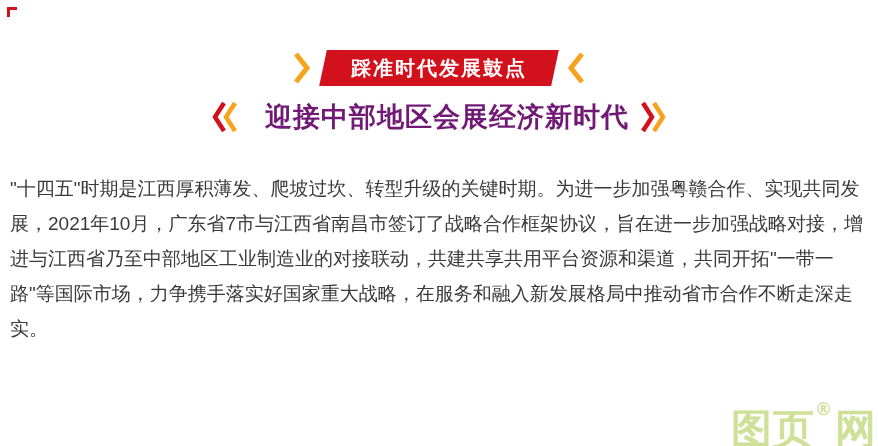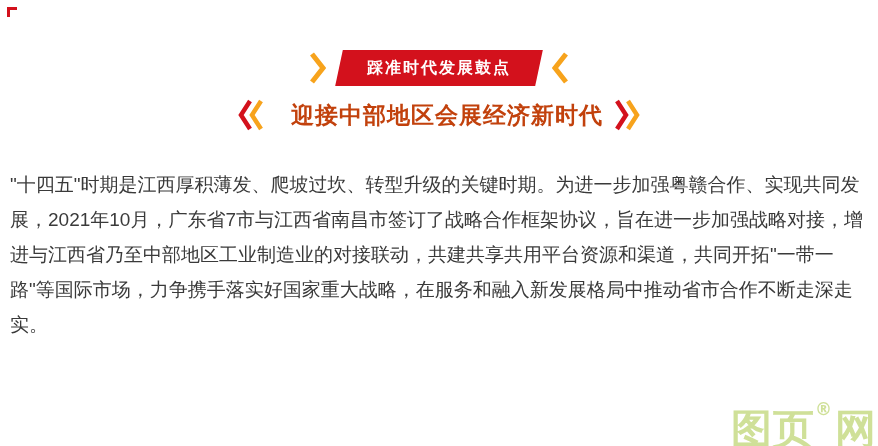--- a/index.html
+++ b/index.html
@@ -31,7 +31,7 @@
   }
   .ribbon .ribbon-text {
     position:relative; color:#ffffff; font-weight:bold;
-    font-size:16px; letter-spacing:2px; line-height:24px;
+    font-size:20px; letter-spacing:2px; line-height:24px;
     white-space:nowrap;
     text-align:center;
   }

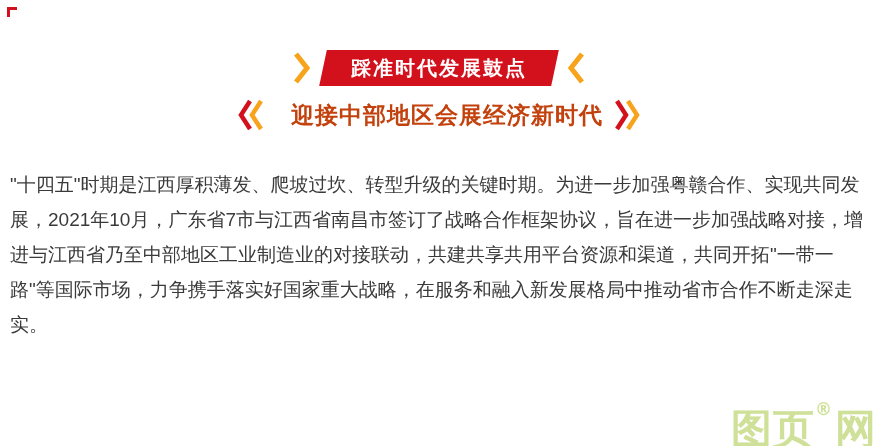--- a/index.html
+++ b/index.html
@@ -42,7 +42,7 @@
     display:flex; align-items:center; justify-content:center; gap:11px;
   }
   .subtitle-text {
-    color:#c2410c; font-weight:bold; font-size:23px; letter-spacing:1px;
+    color:#701a75; font-weight:bold; font-size:27px; letter-spacing:1px;
     white-space:nowrap;
     margin-left:16px;
   }

